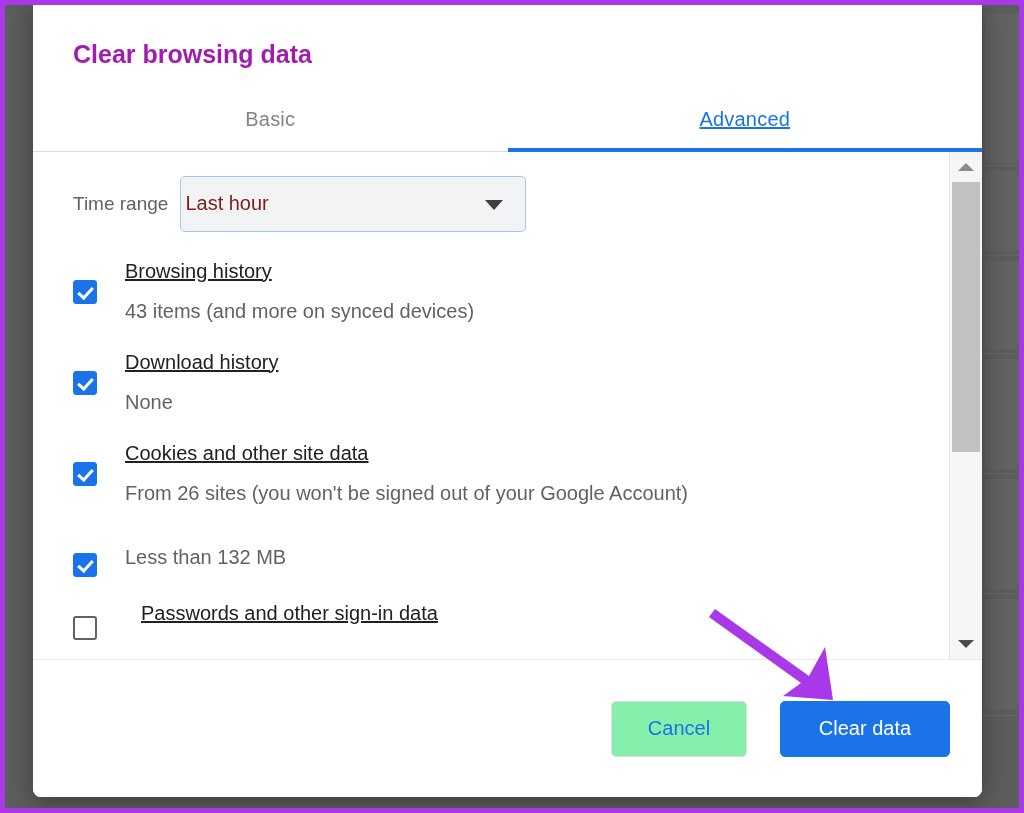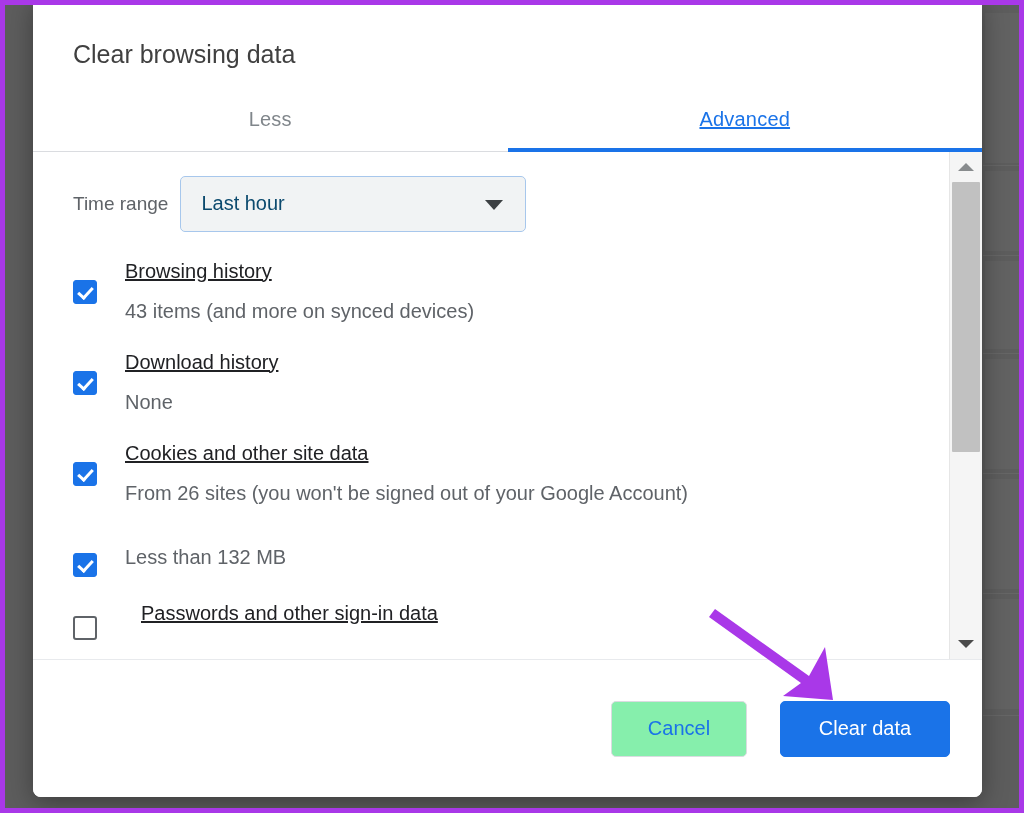--- a/index.html
+++ b/index.html
@@ -72,9 +72,9 @@
   }
   #dialog-title {
     font-size: 25px;
-    color: #404040;
+    color: #a21caf;
     line-height: 1.1;
-    font-weight: 400;
+    font-weight: 700;
   }
 
   

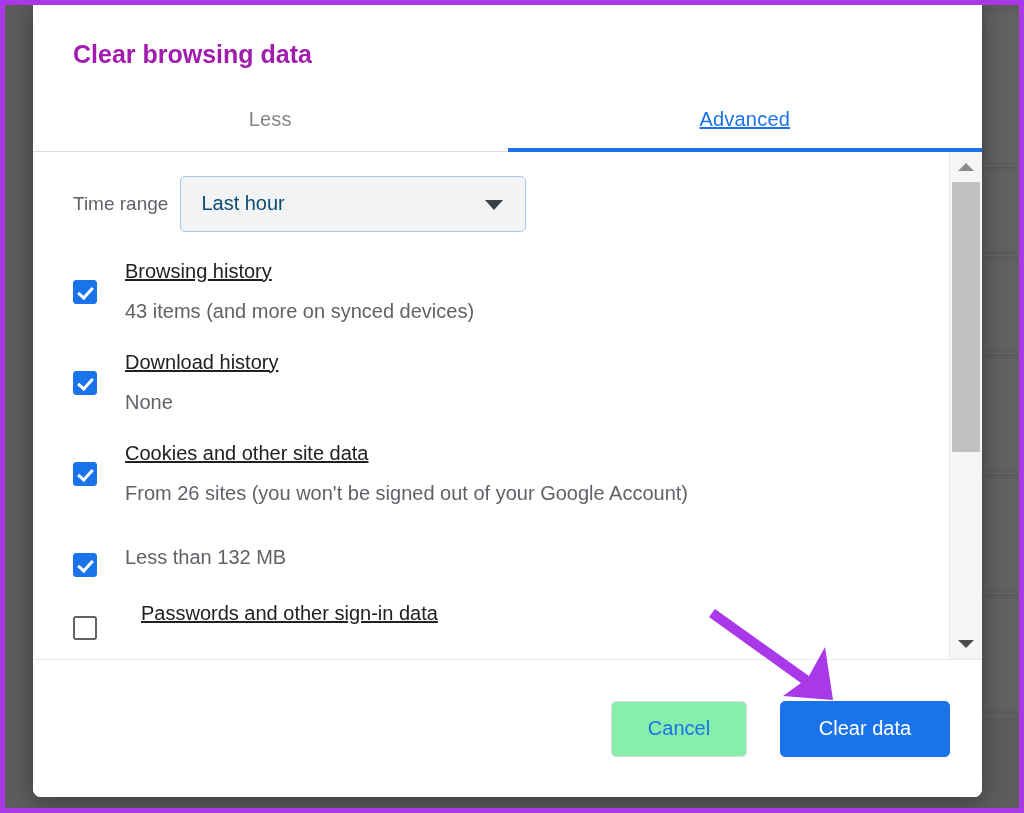--- a/index.html
+++ b/index.html
@@ -345,7 +345,7 @@
     </div>
 
     <div id="tab-strip">
-      <div class="tab inactive">Less</div>
+      <div class="tab inactive">Basic</div>
       <div class="tab active">Advanced</div>
       <div id="tab-indicator"></div>
     </div>

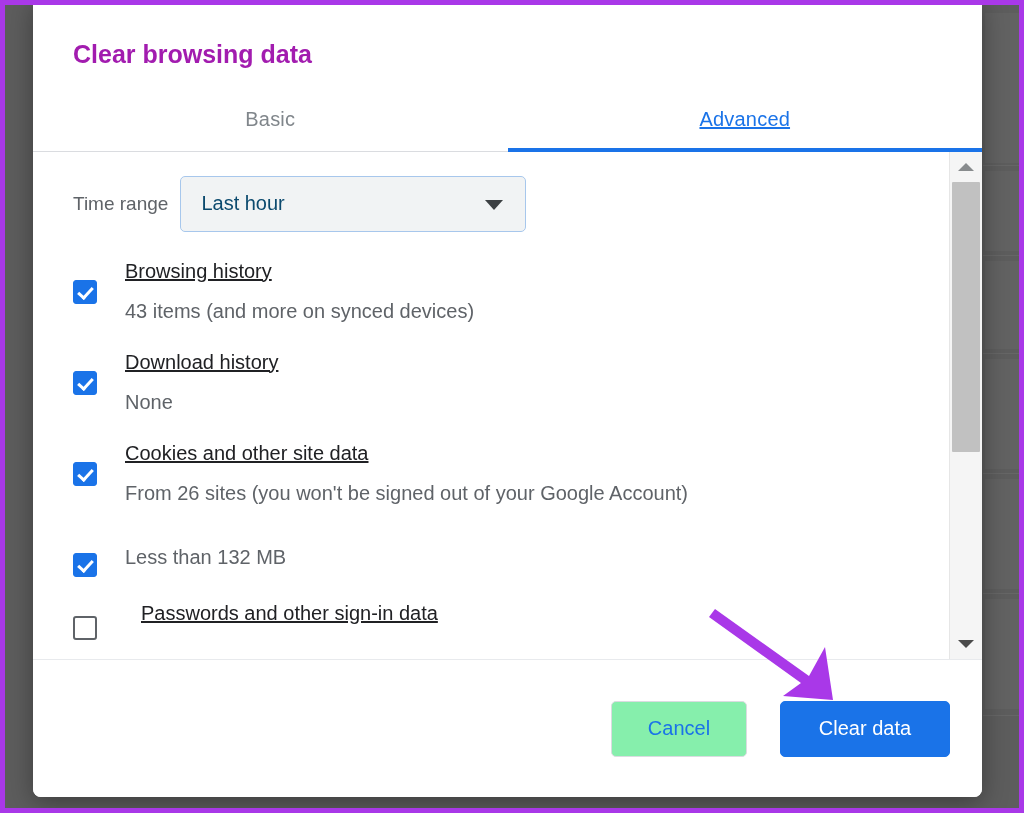--- a/index.html
+++ b/index.html
@@ -147,8 +147,8 @@
   }
   #time-range-value {
     font-size: 20px;
-    color: #0c4a6e;
-    padding-left: 20px;
+    color: #7f1d1d;
+    padding-left: 4px;
   }
   #time-range-caret {
     position: absolute;

